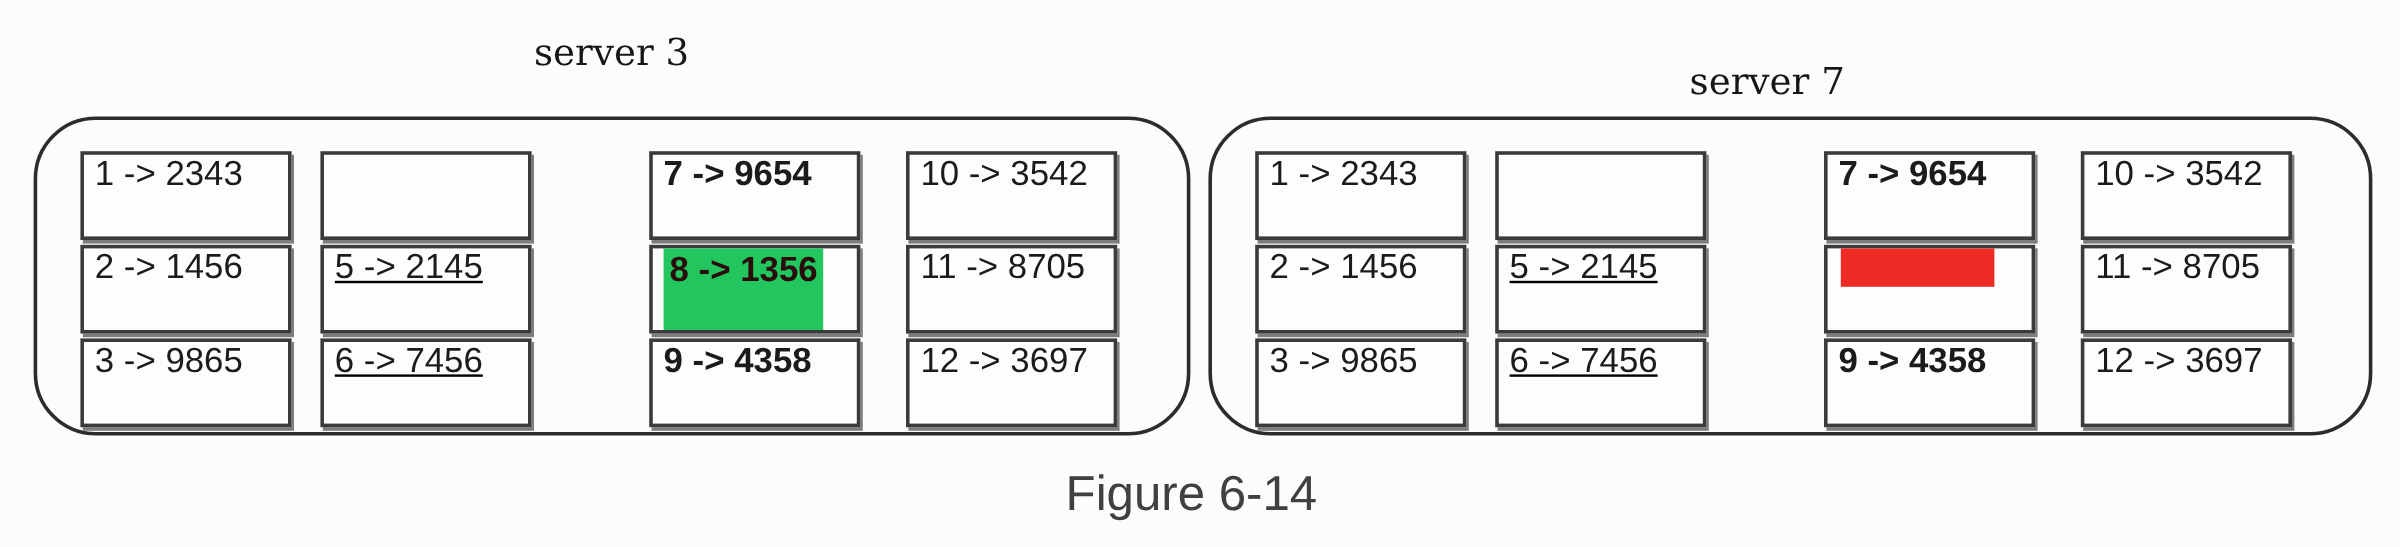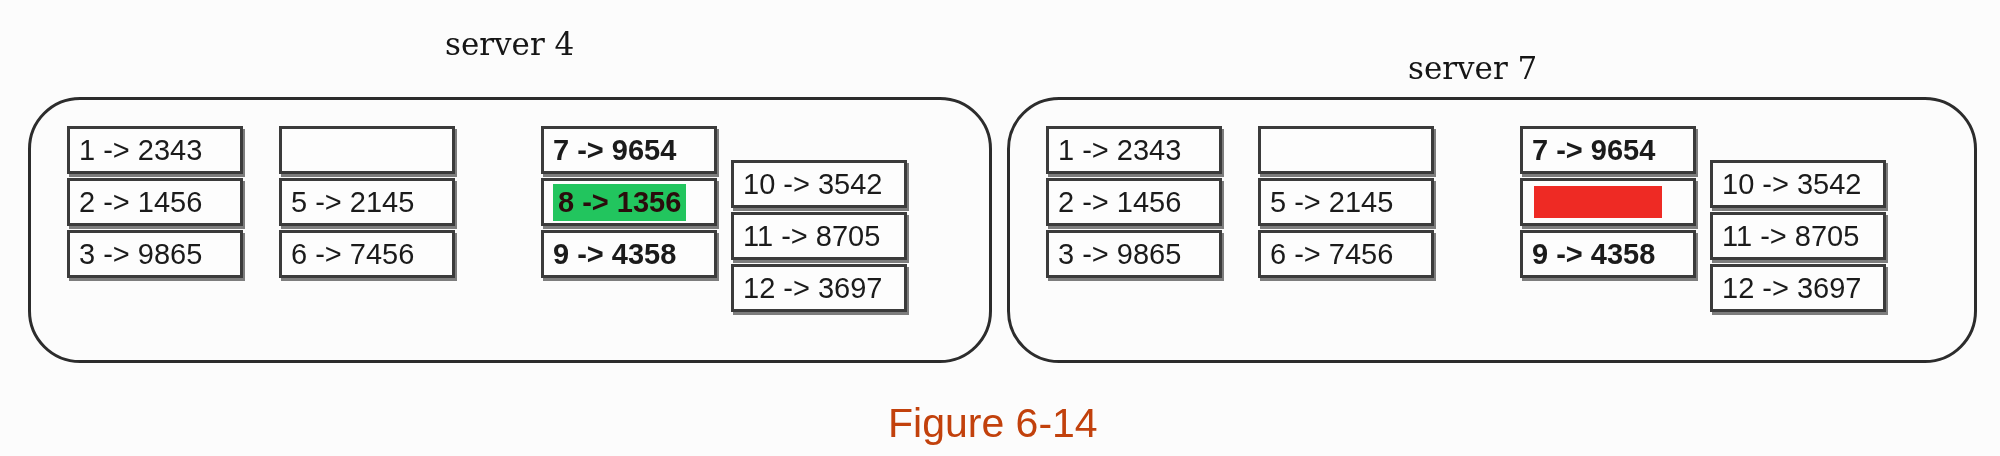--- a/index.html
+++ b/index.html
@@ -76,7 +76,7 @@
 <body>
 
 <div class="canvas">
-  <div class="server-title t0">server 4</div>
+  <div class="server-title t0">server 3</div>
   <div class="server-title t1">server 7</div>
   <div class="server-box s0" id="server-0">
       <div class="stack">

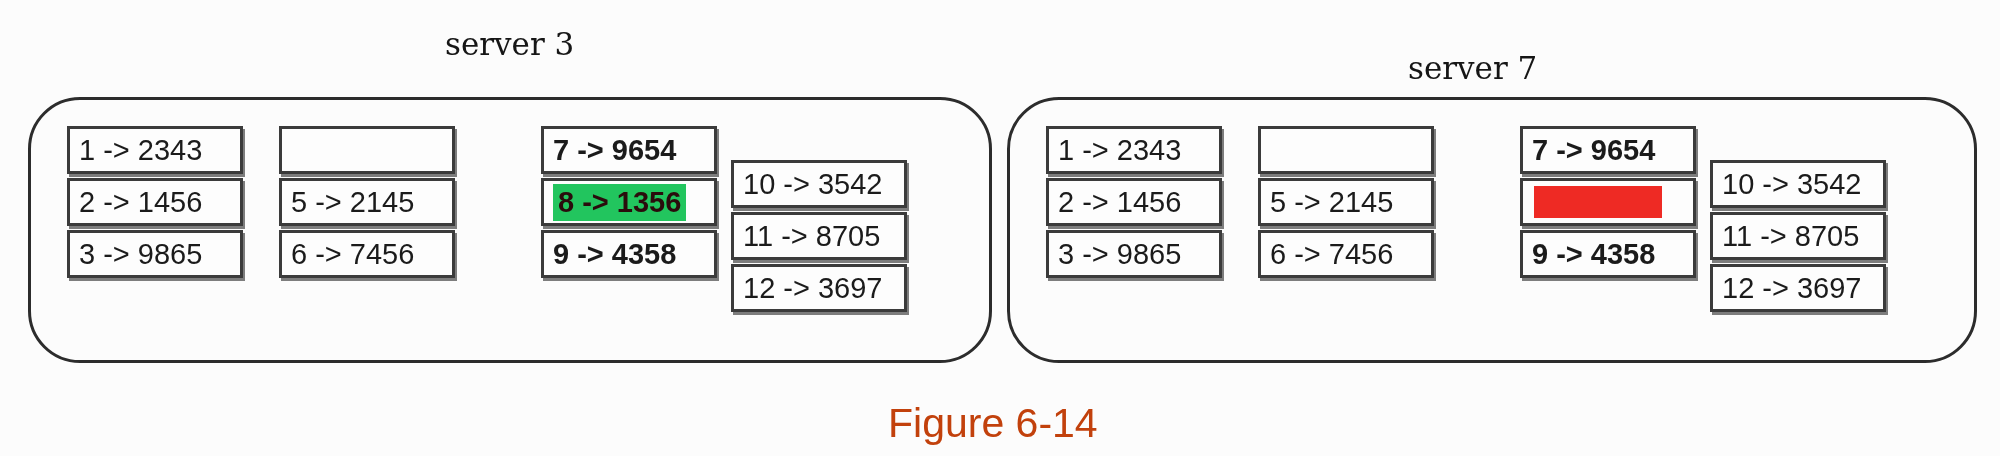--- a/index.html
+++ b/index.html
@@ -42,13 +42,12 @@
   .stack:nth-of-type(3){left:510px;font-weight:bold;}
   .stack:nth-of-type(4){left:700px;margin-top:34px;}
   .cell{
-    height:48px;
+    height:74px;
     box-sizing:border-box;
     border:3px solid #3b3b3b;
     background:#fdfdfd;
     box-shadow:2px 3px 0 #7d7d7d;
     display:flex;
-    align-items:center;
     padding-left:9px;
     font-size:29px;
     color:#1b1b1b;

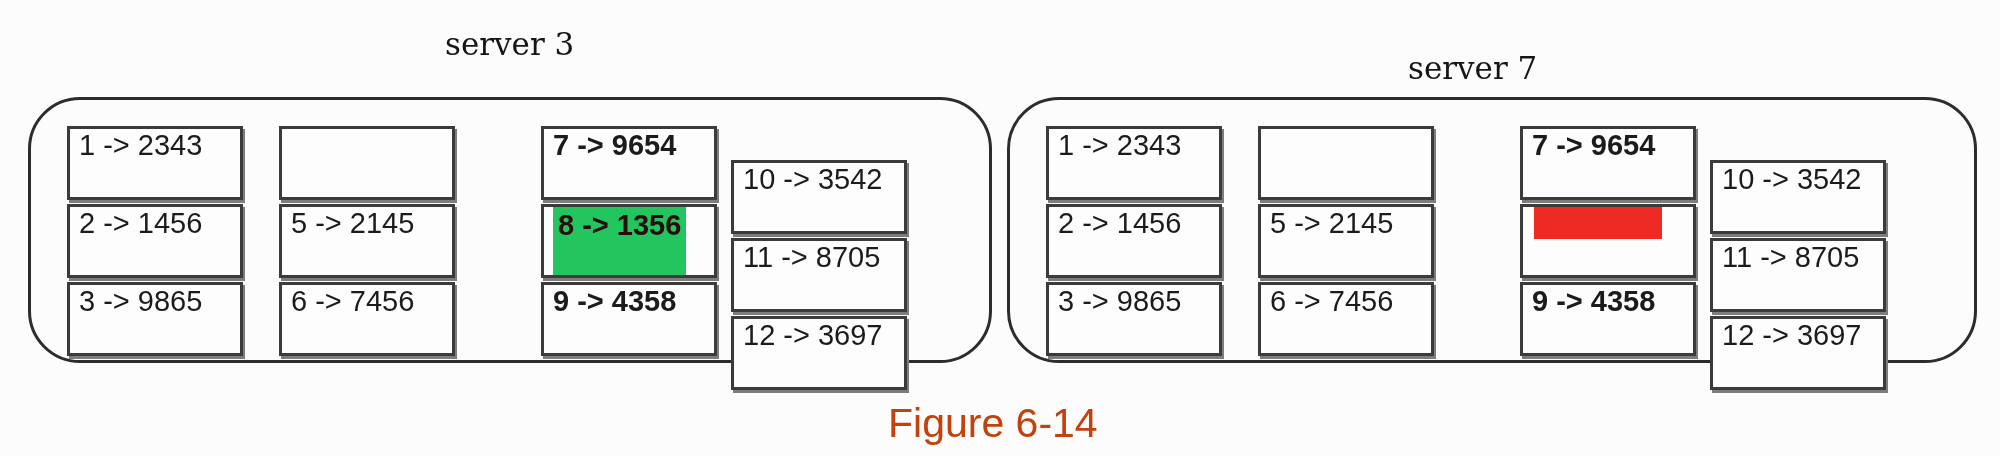--- a/index.html
+++ b/index.html
@@ -40,7 +40,7 @@
   .stack:nth-of-type(1){left:36px;}
   .stack:nth-of-type(2){left:248px;}
   .stack:nth-of-type(3){left:510px;font-weight:bold;}
-  .stack:nth-of-type(4){left:700px;margin-top:34px;}
+  .stack:nth-of-type(4){left:724px;}
   .cell{
     height:74px;
     box-sizing:border-box;

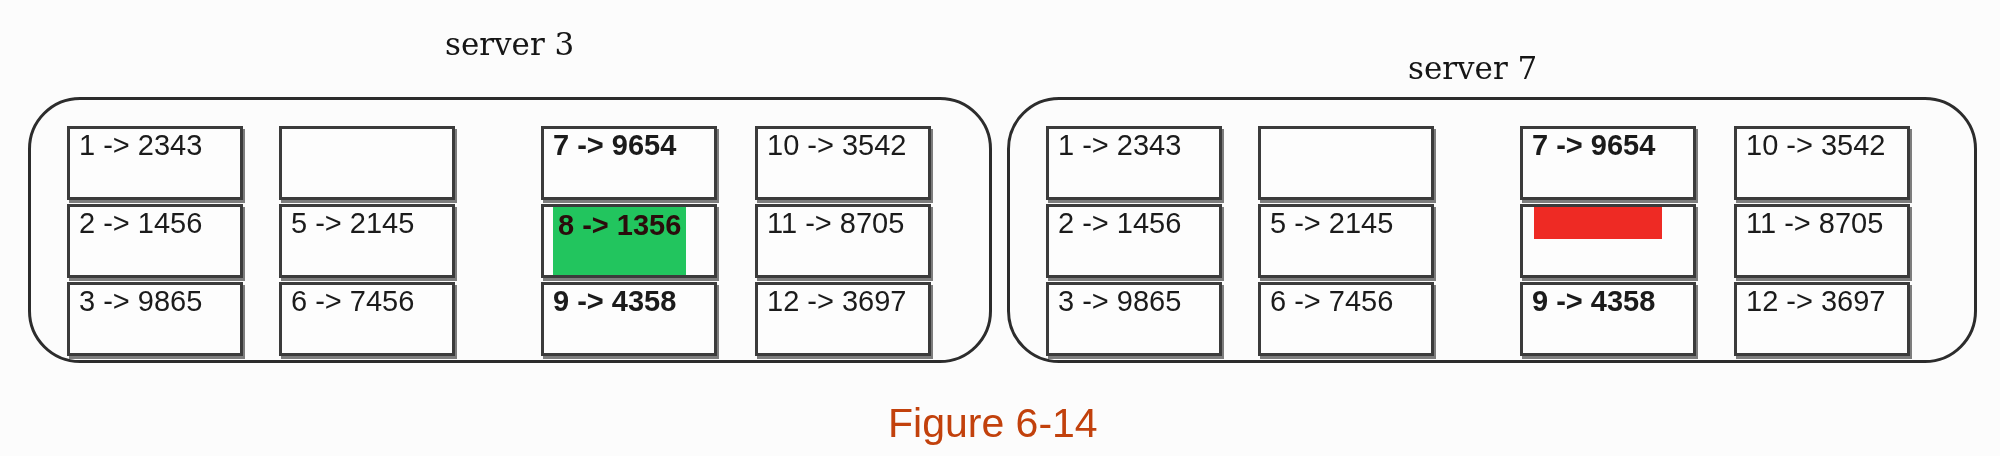--- a/index.html
+++ b/index.html
@@ -38,7 +38,7 @@
     gap:4px;
   }
   .stack:nth-of-type(1){left:36px;}
-  .stack:nth-of-type(2){left:248px;}
+  .stack:nth-of-type(2){left:236px;text-decoration:underline;}
   .stack:nth-of-type(3){left:510px;font-weight:bold;}
   .stack:nth-of-type(4){left:724px;}
   .cell{

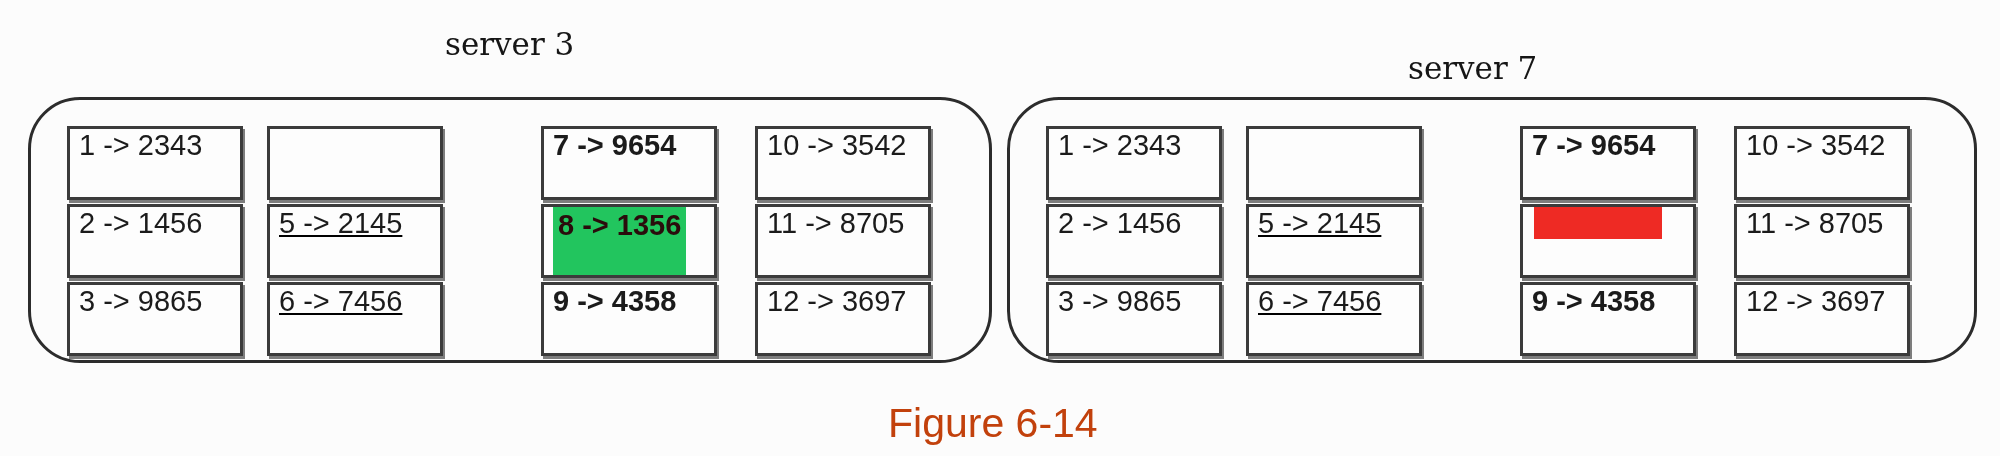--- a/index.html
+++ b/index.html
@@ -65,9 +65,9 @@
   }
   .caption{
     position:absolute;
-    left:888px;top:400px;
+    left:888px;top:388px;
     font-size:41px;
-    color:#c2410c;
+    color:#404040;
     white-space:nowrap;
   }
 </style>

